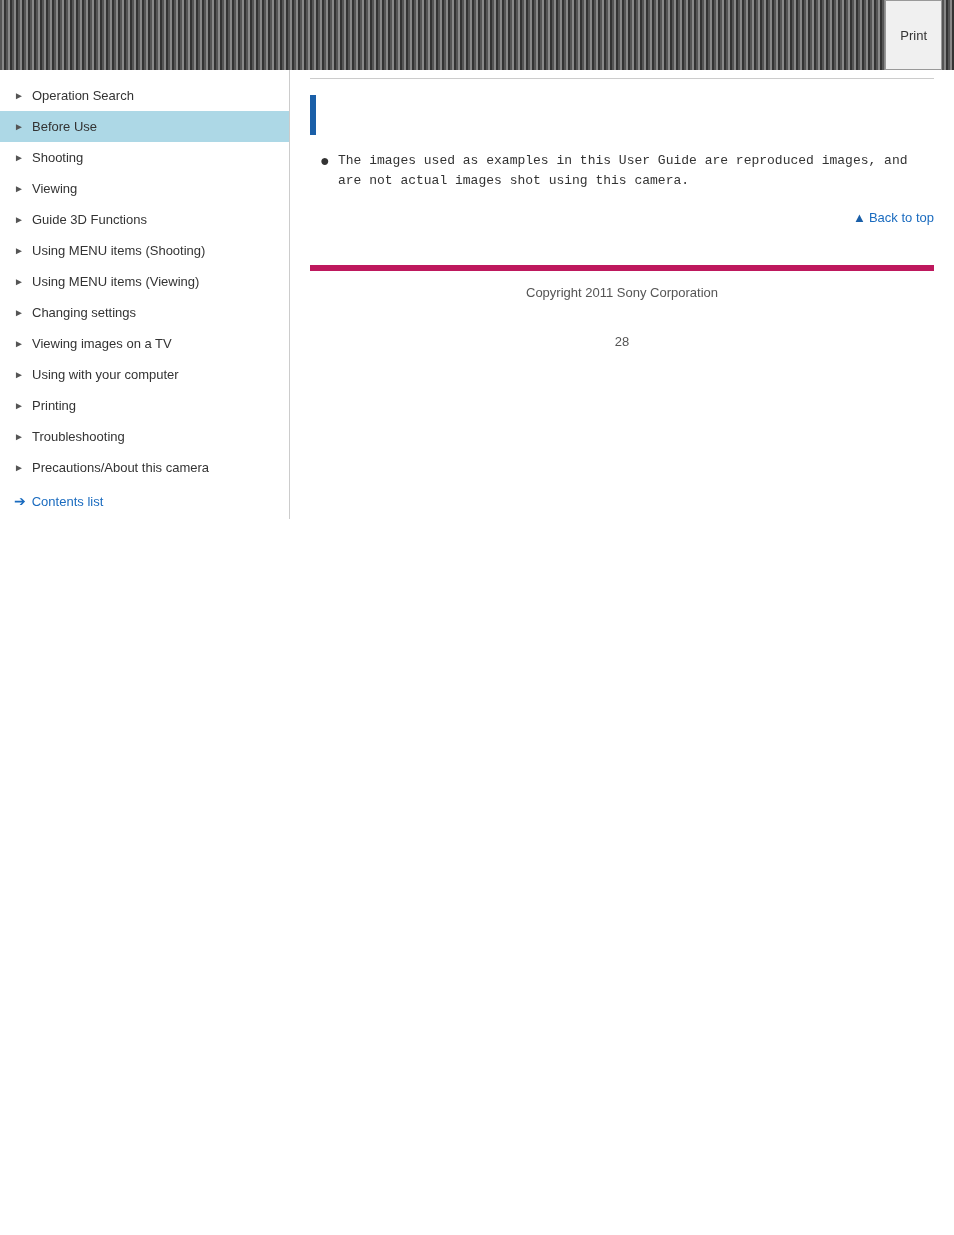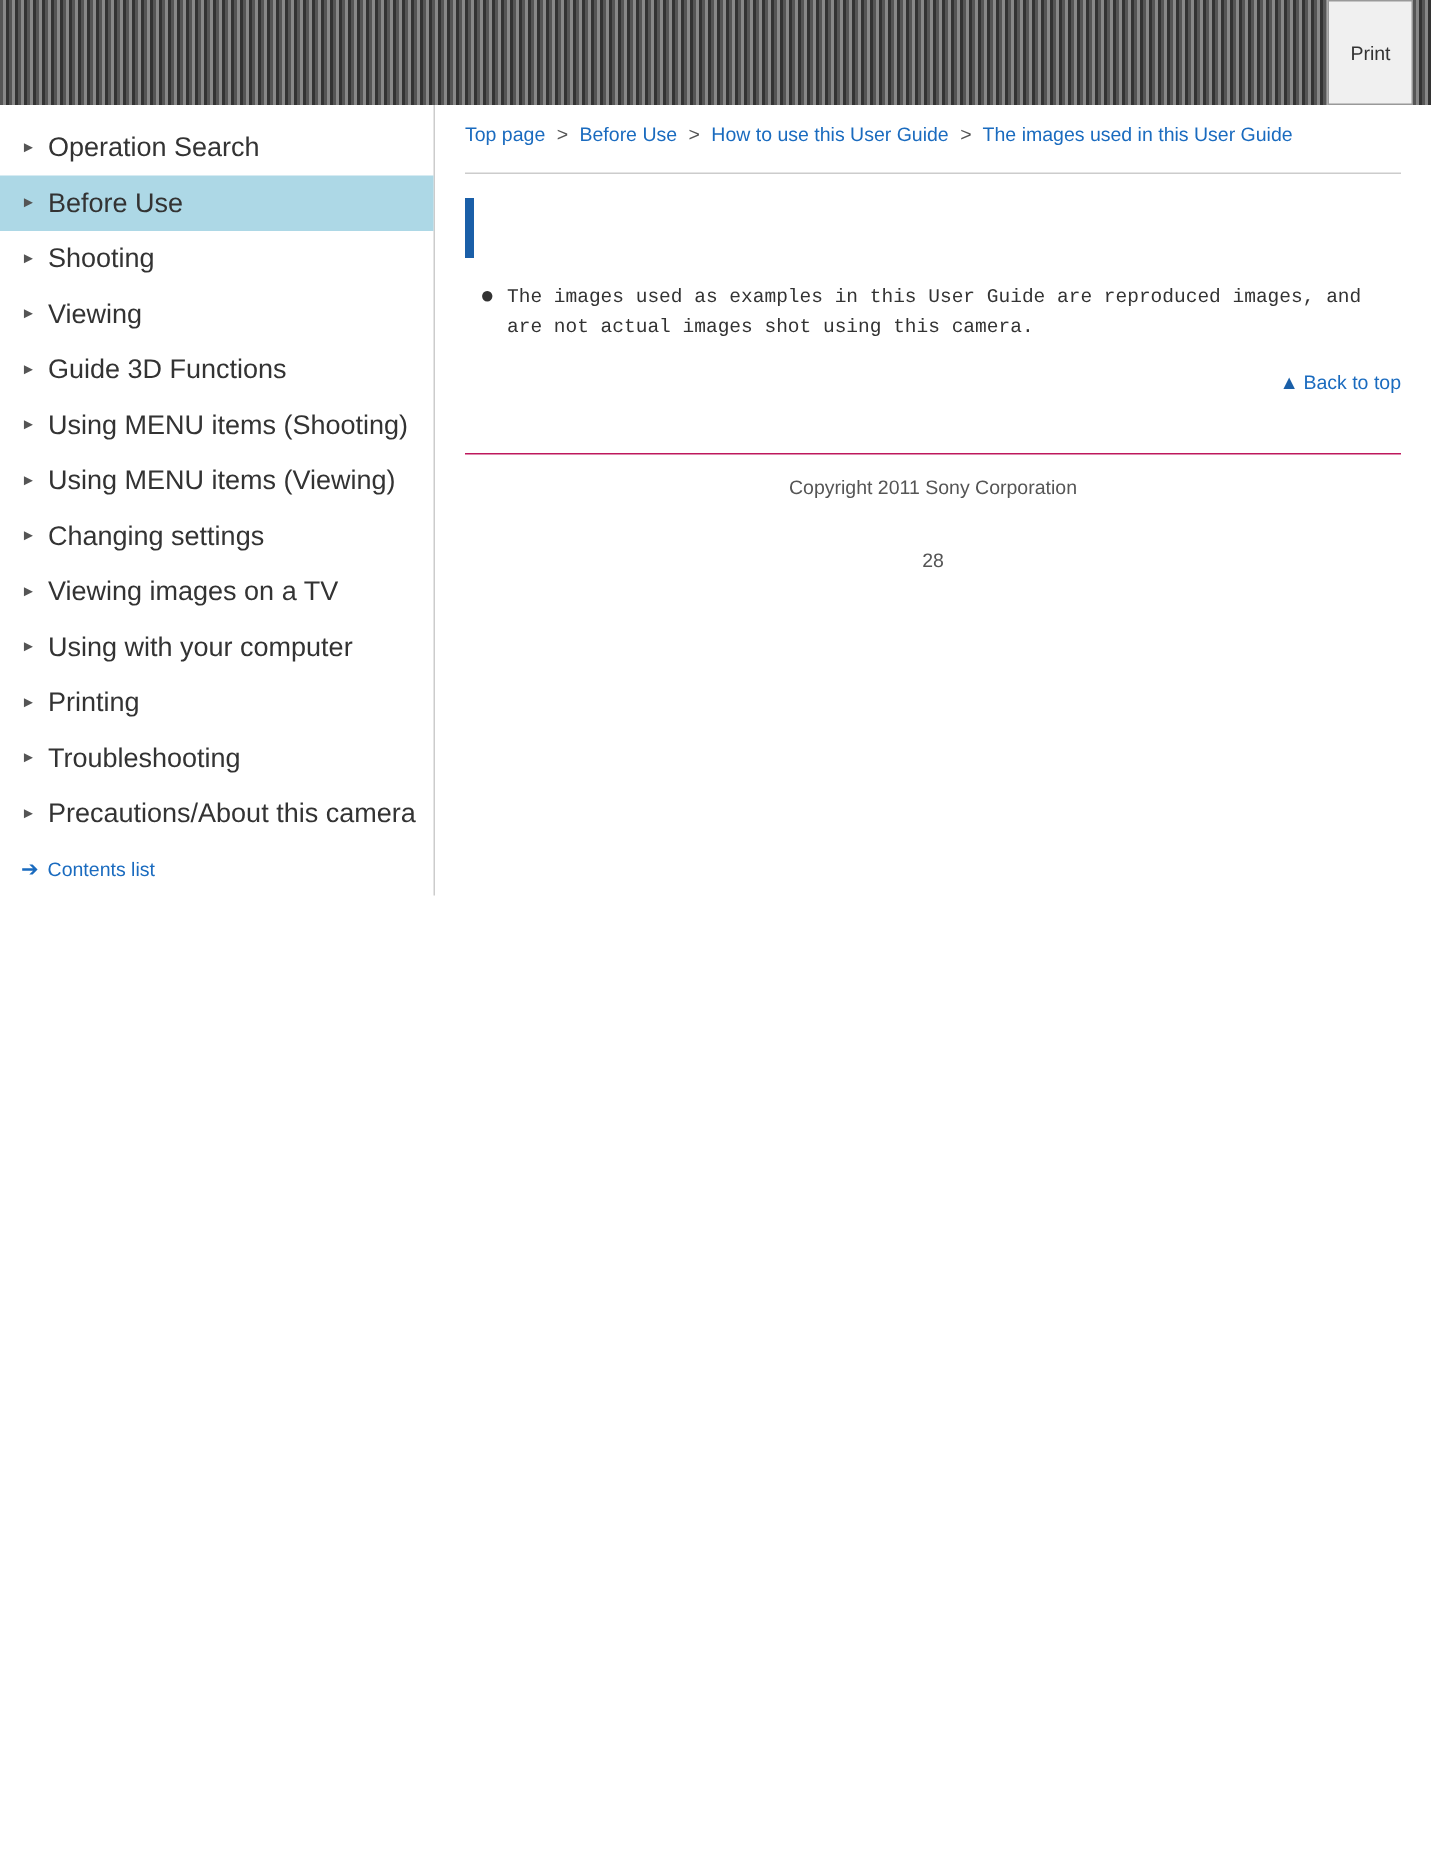--- a/index.html
+++ b/index.html
@@ -78,7 +78,7 @@
     }
 
     .sidebar-label {
-      font-size: 18px;
+      font-size: 13px;
       color: #333;
     }
 

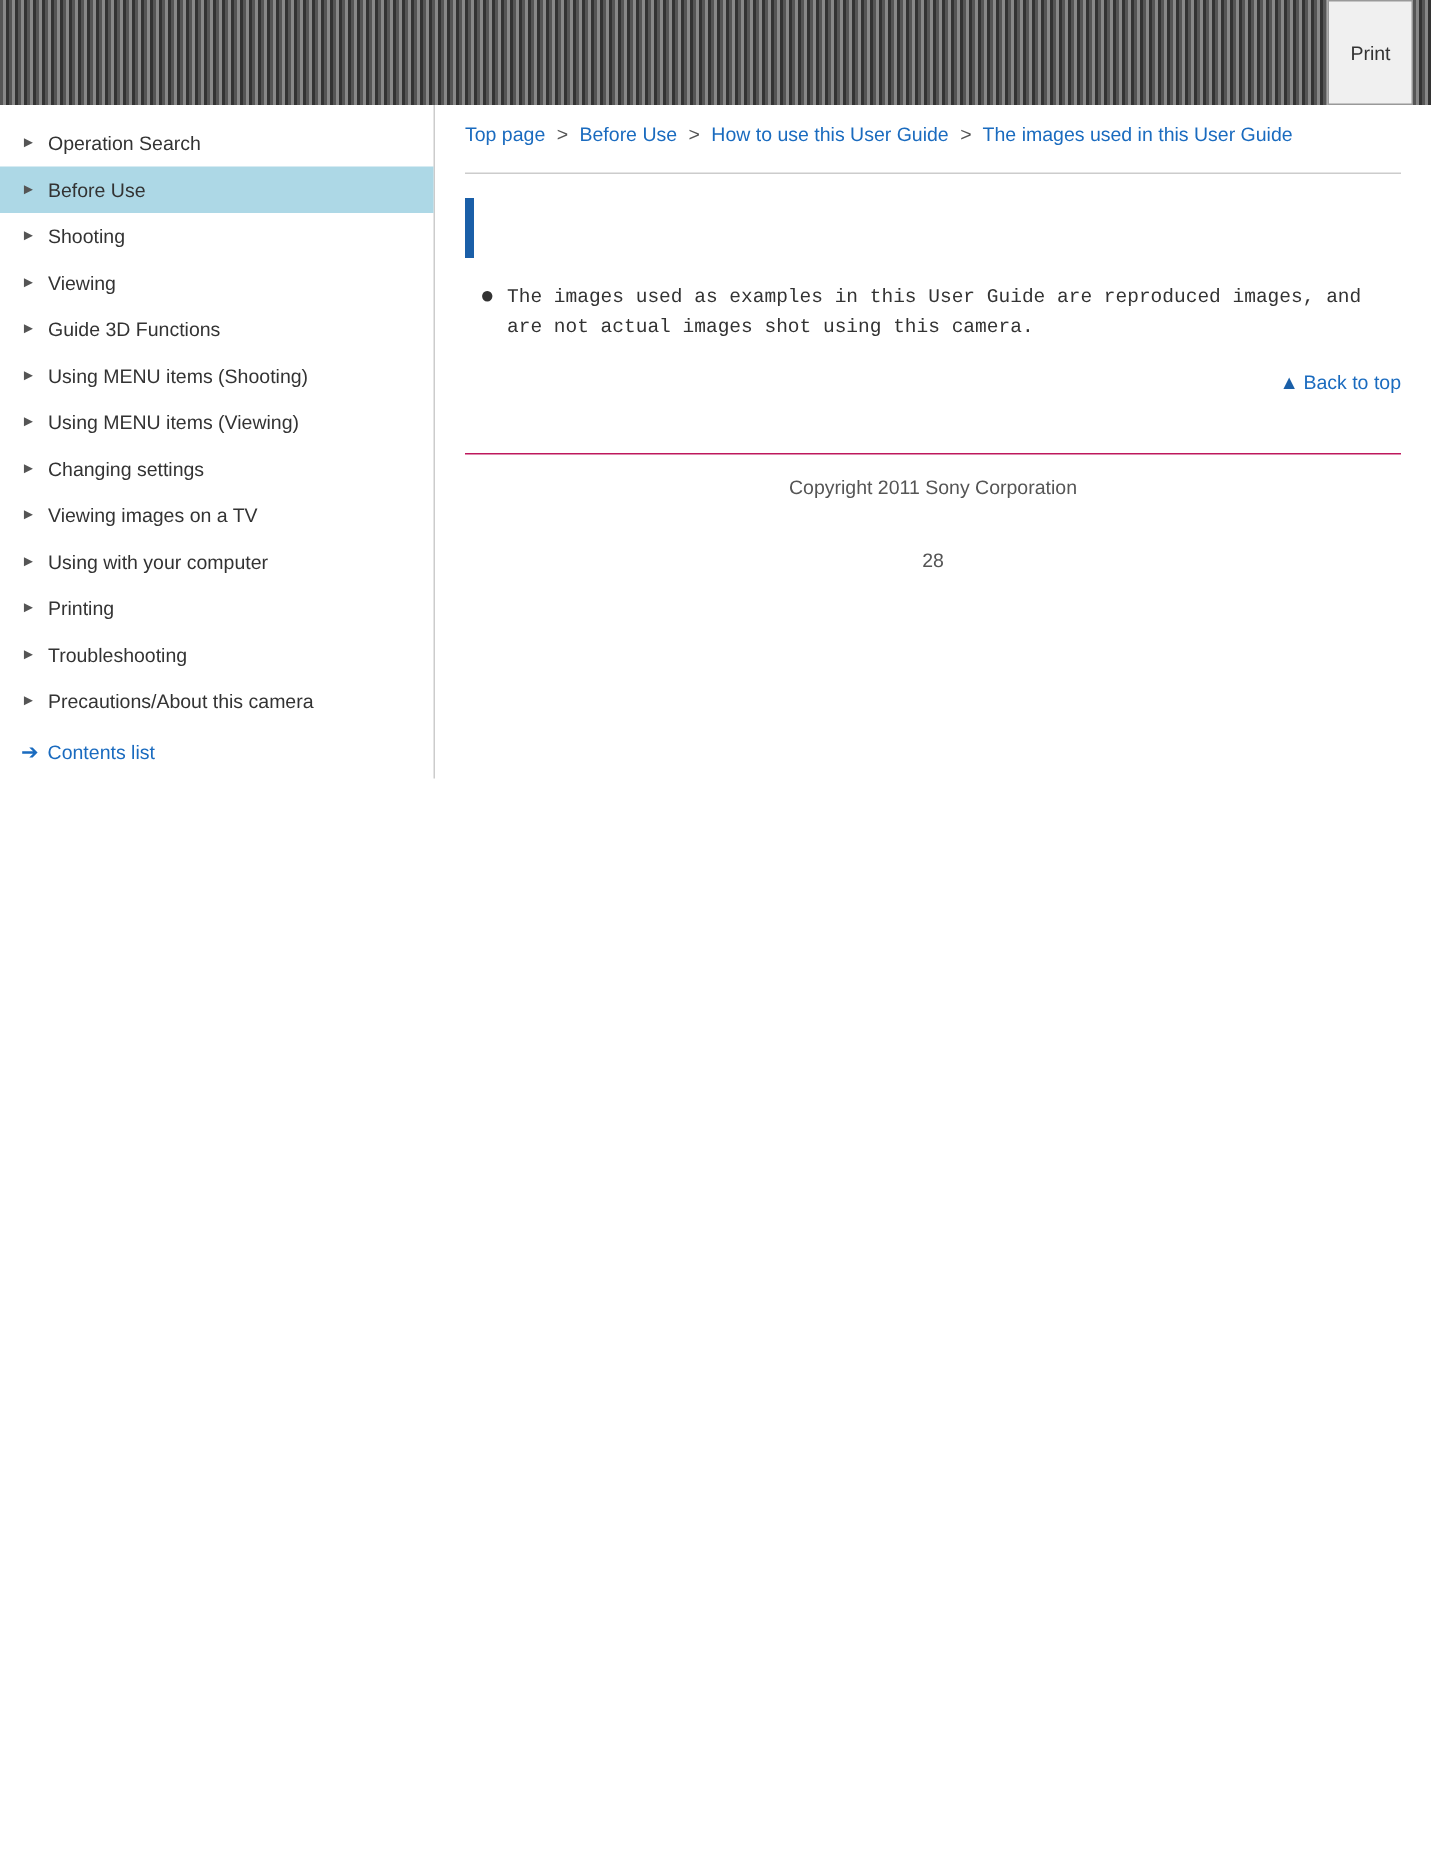--- a/index.html
+++ b/index.html
@@ -289,15 +289,6 @@
 
   <div class="content-area">
 
-    <div class="breadcrumb">
-      <a>Top page</a>
-      <span class="breadcrumb-separator">&gt;</span>
-      <a>Before Use</a>
-      <span class="breadcrumb-separator">&gt;</span>
-      <a>How to use this User Guide</a>
-      <span class="breadcrumb-separator">&gt;</span>
-      <a>The images used in this User Guide</a>
-    </div>
 
     <hr class="content-divider">
 

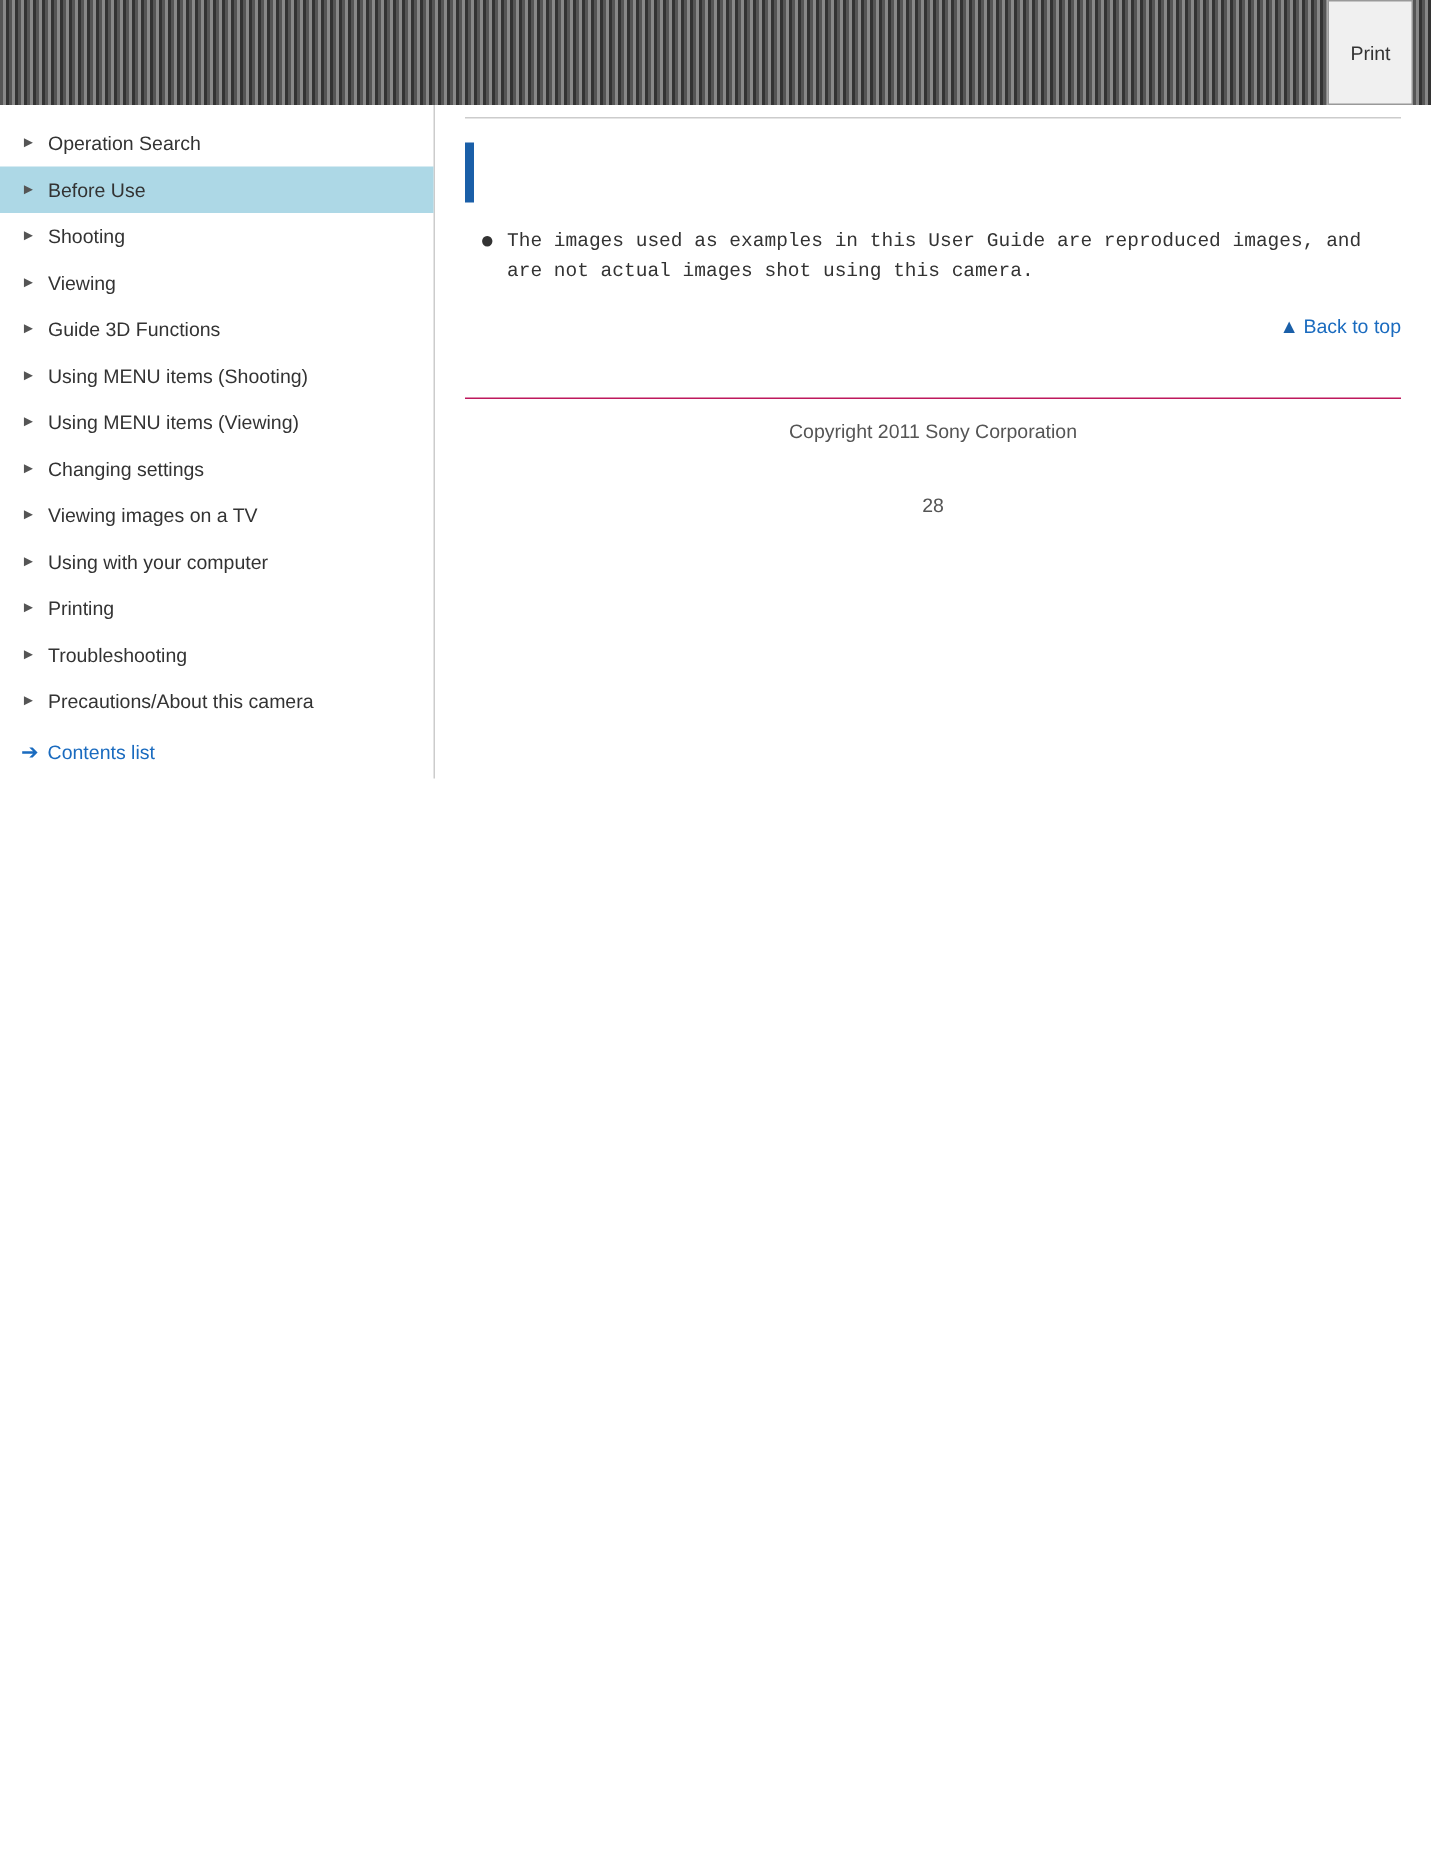--- a/index.html
+++ b/index.html
@@ -188,7 +188,7 @@
 
     
     .footer {
-      border-top: 1px solid #be185d;
+      border-top: 6px solid #be185d;
       text-align: center;
       padding: 14px;
       font-size: 13px;

